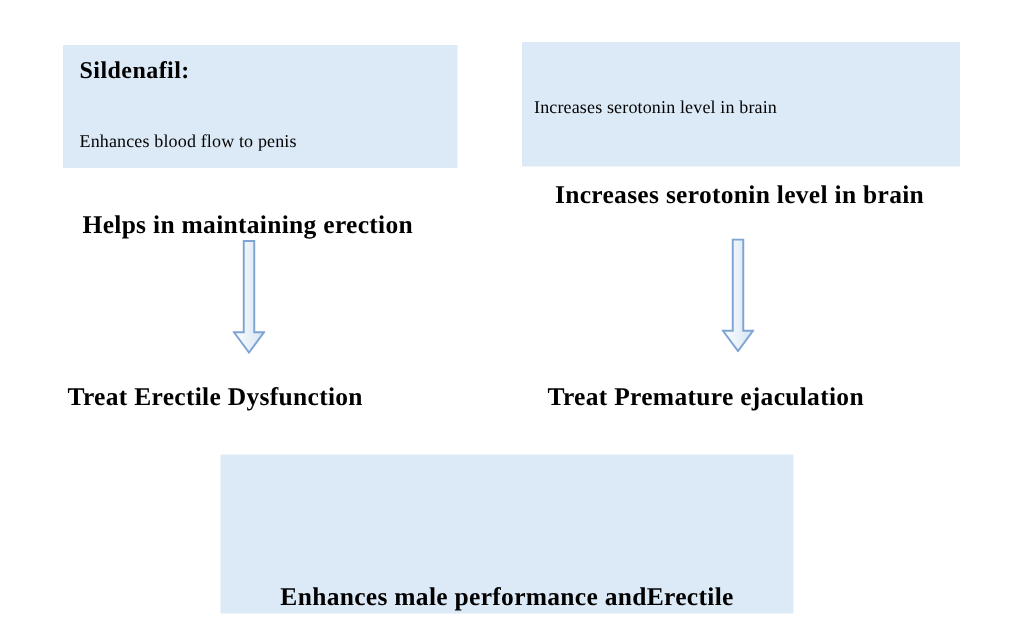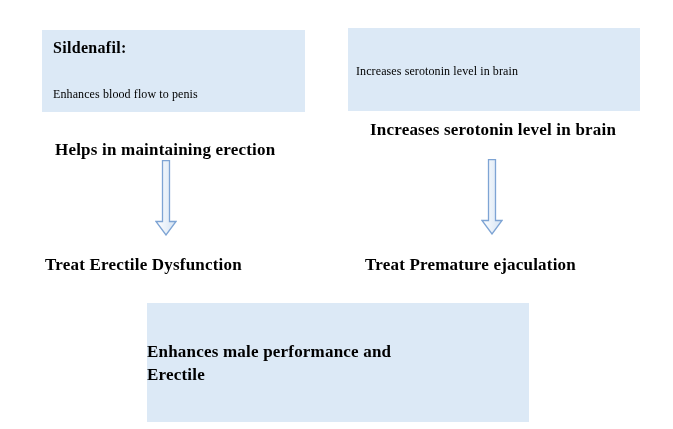--- a/index.html
+++ b/index.html
@@ -38,8 +38,8 @@
     text-underline-offset:3px;
   }
   .bottom-box{
-    left:147px;top:303px;width:382px;height:119px;
-    display:flex;flex-direction:column;align-items:flex-start;justify-content:center;
+    left:147px;top:303px;width:382px;height:106px;
+    display:flex;flex-direction:row;align-items:flex-end;justify-content:center;
   }
   .bottom-line{font-weight:bold;font-size:17px;line-height:23px;text-align:center;letter-spacing:.2px;}
   .defs-svg{position:absolute;width:0;height:0;}

